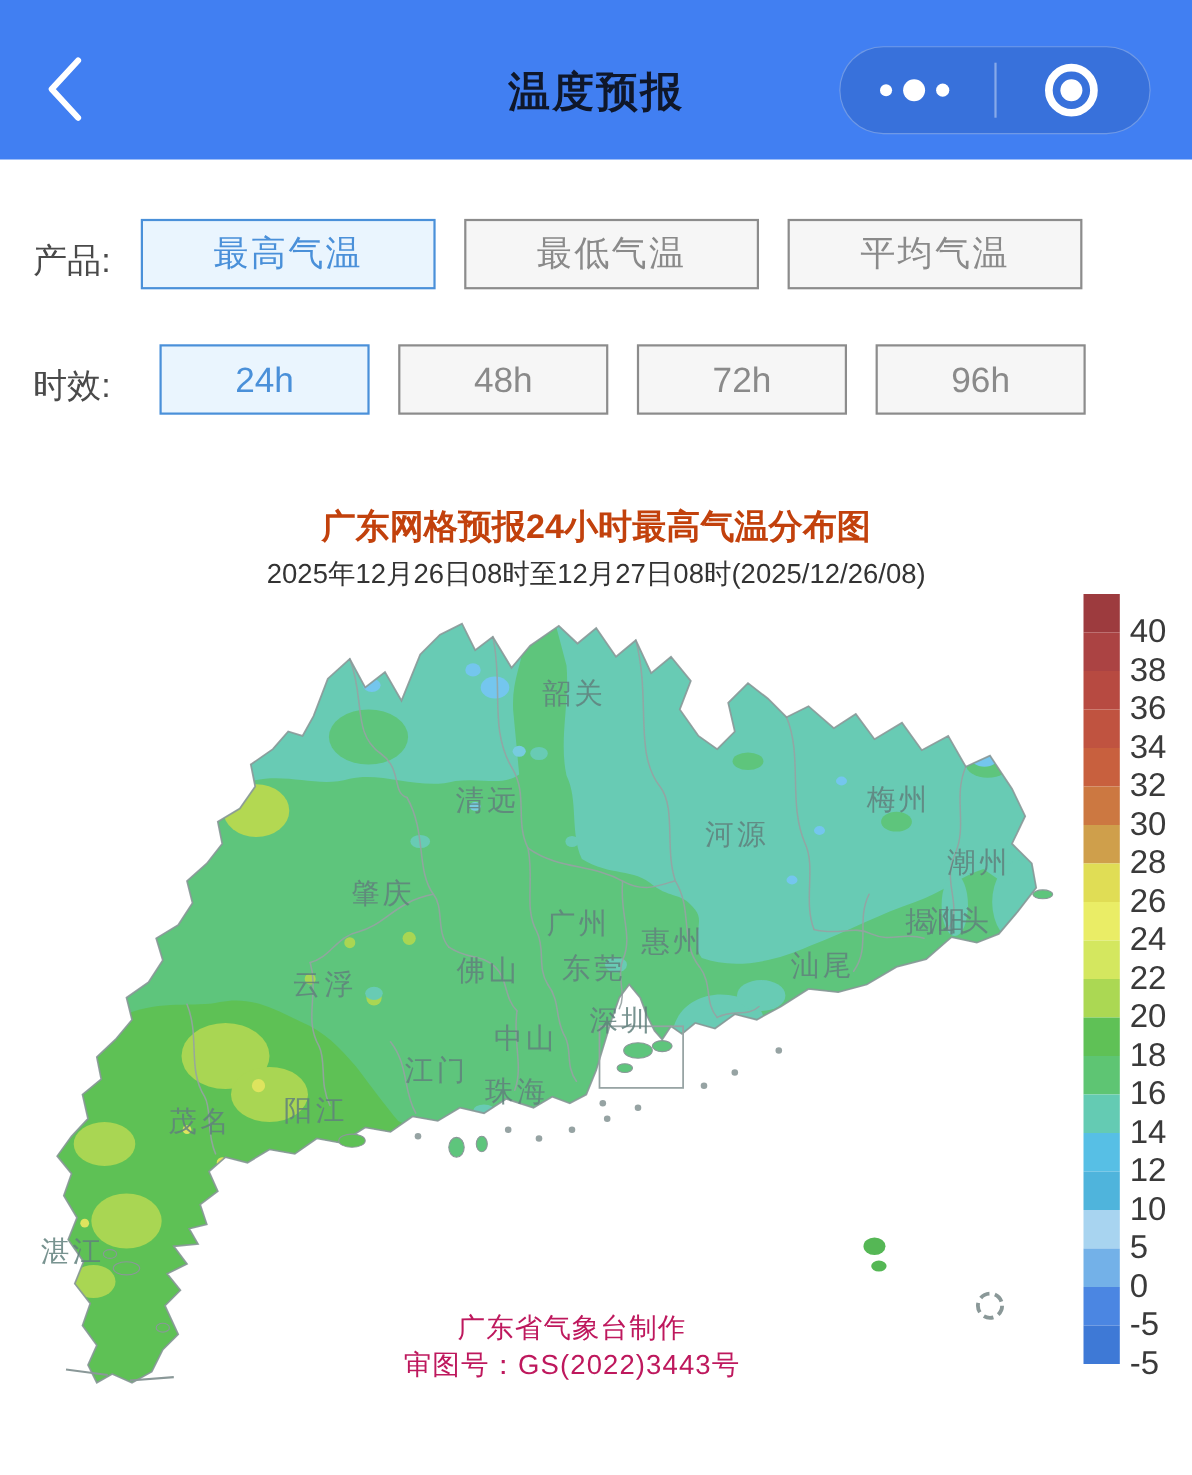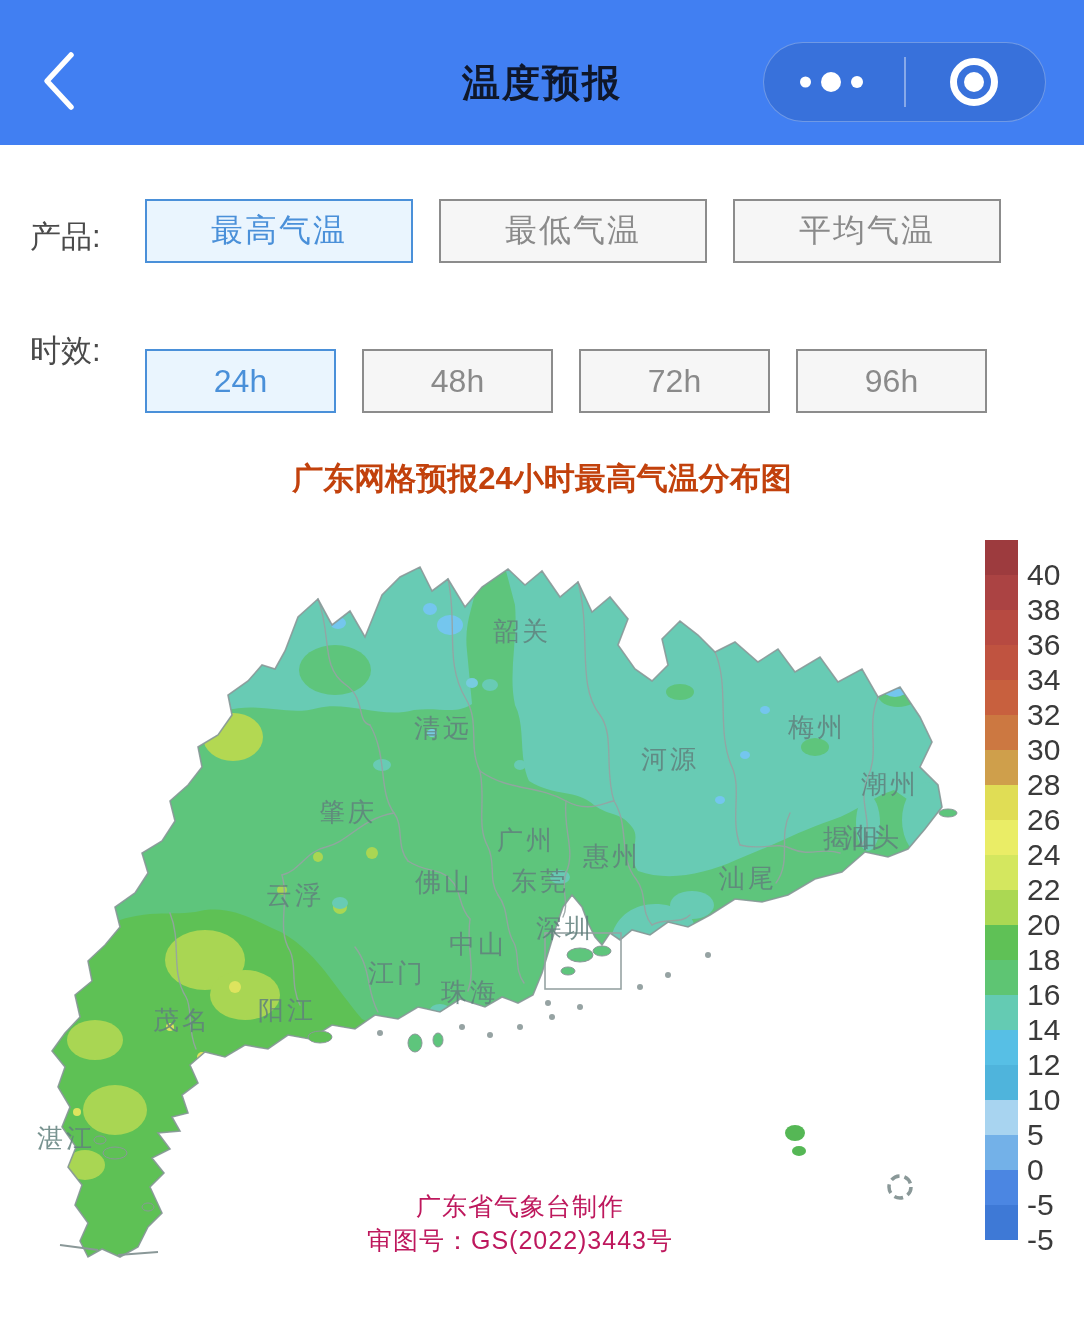--- a/index.html
+++ b/index.html
@@ -27,7 +27,7 @@
   #product-label{top:216px;}
   #duration-label{top:330px;}
   .chip-row{position:absolute;display:flex;gap:26px;}
-  #product-row{left:145px;top:199px;}
+  #product-row{left:128px;top:199px;}
   #duration-row{left:145px;top:313px;}
   .chip{display:flex;align-items:center;justify-content:center;height:64px;box-sizing:border-box;
     border:2px solid #8c8c8c;background:#f6f6f6;color:#8a8a8a;font-size:32px;letter-spacing:2px;cursor:pointer;}

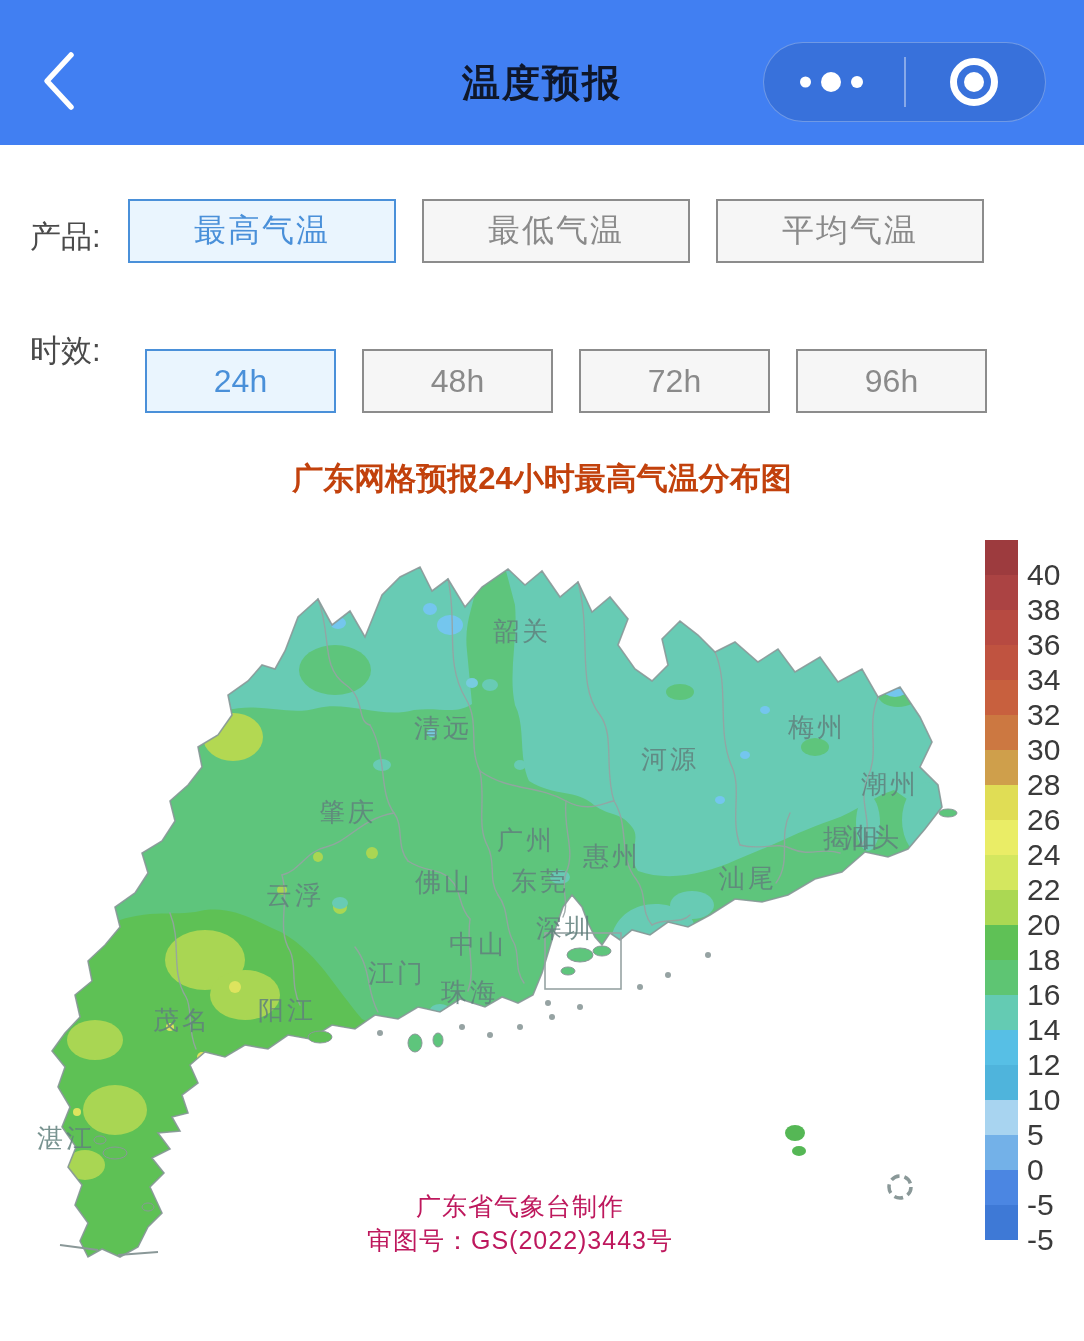--- a/index.html
+++ b/index.html
@@ -32,7 +32,7 @@
   .chip{display:flex;align-items:center;justify-content:center;height:64px;box-sizing:border-box;
     border:2px solid #8c8c8c;background:#f6f6f6;color:#8a8a8a;font-size:32px;letter-spacing:2px;cursor:pointer;}
   #product-row .chip{width:268px;}
-  #duration-row .chip{width:191px;letter-spacing:0;margin-top:36px;}
+  #duration-row .chip{width:191px;letter-spacing:0;}
   .chip.sel{border-color:#4a90d9;background:#eaf5fe;color:#4a90d9;}
 
   

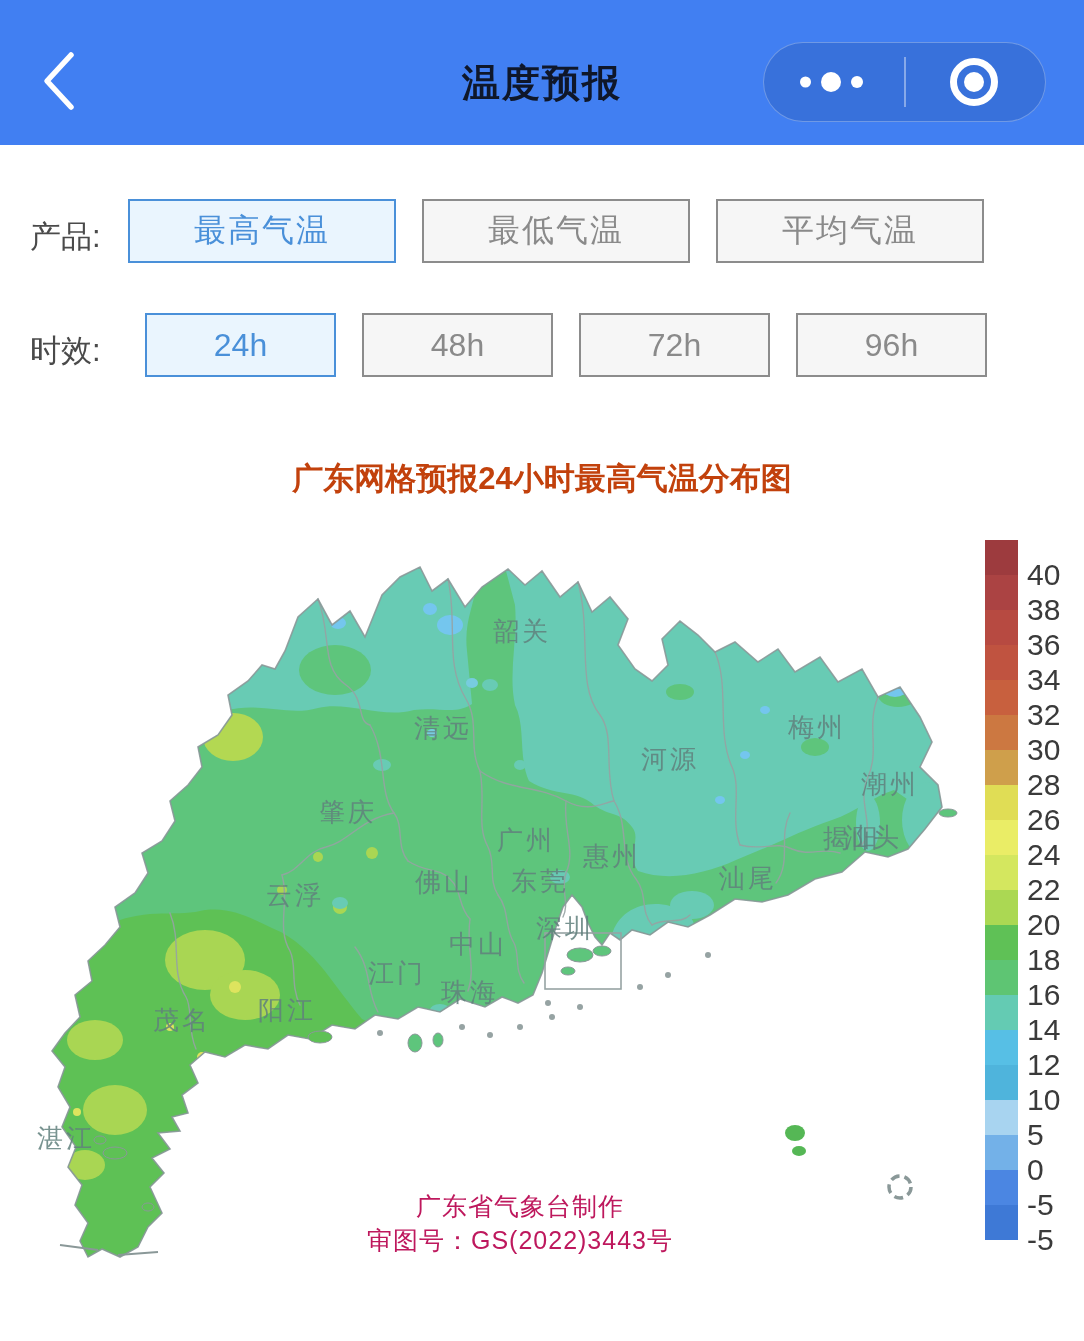--- a/index.html
+++ b/index.html
@@ -95,6 +95,7 @@
     </div>
 
   <div id="map-title">广东网格预报24小时最高气温分布图</div>
+  <div id="map-subtitle">2025年12月26日08时至12月27日08时(2025/12/26/08)</div>
 
   <div id="map-box">
     <svg width="950" height="720" viewBox="0 0 950 720">

